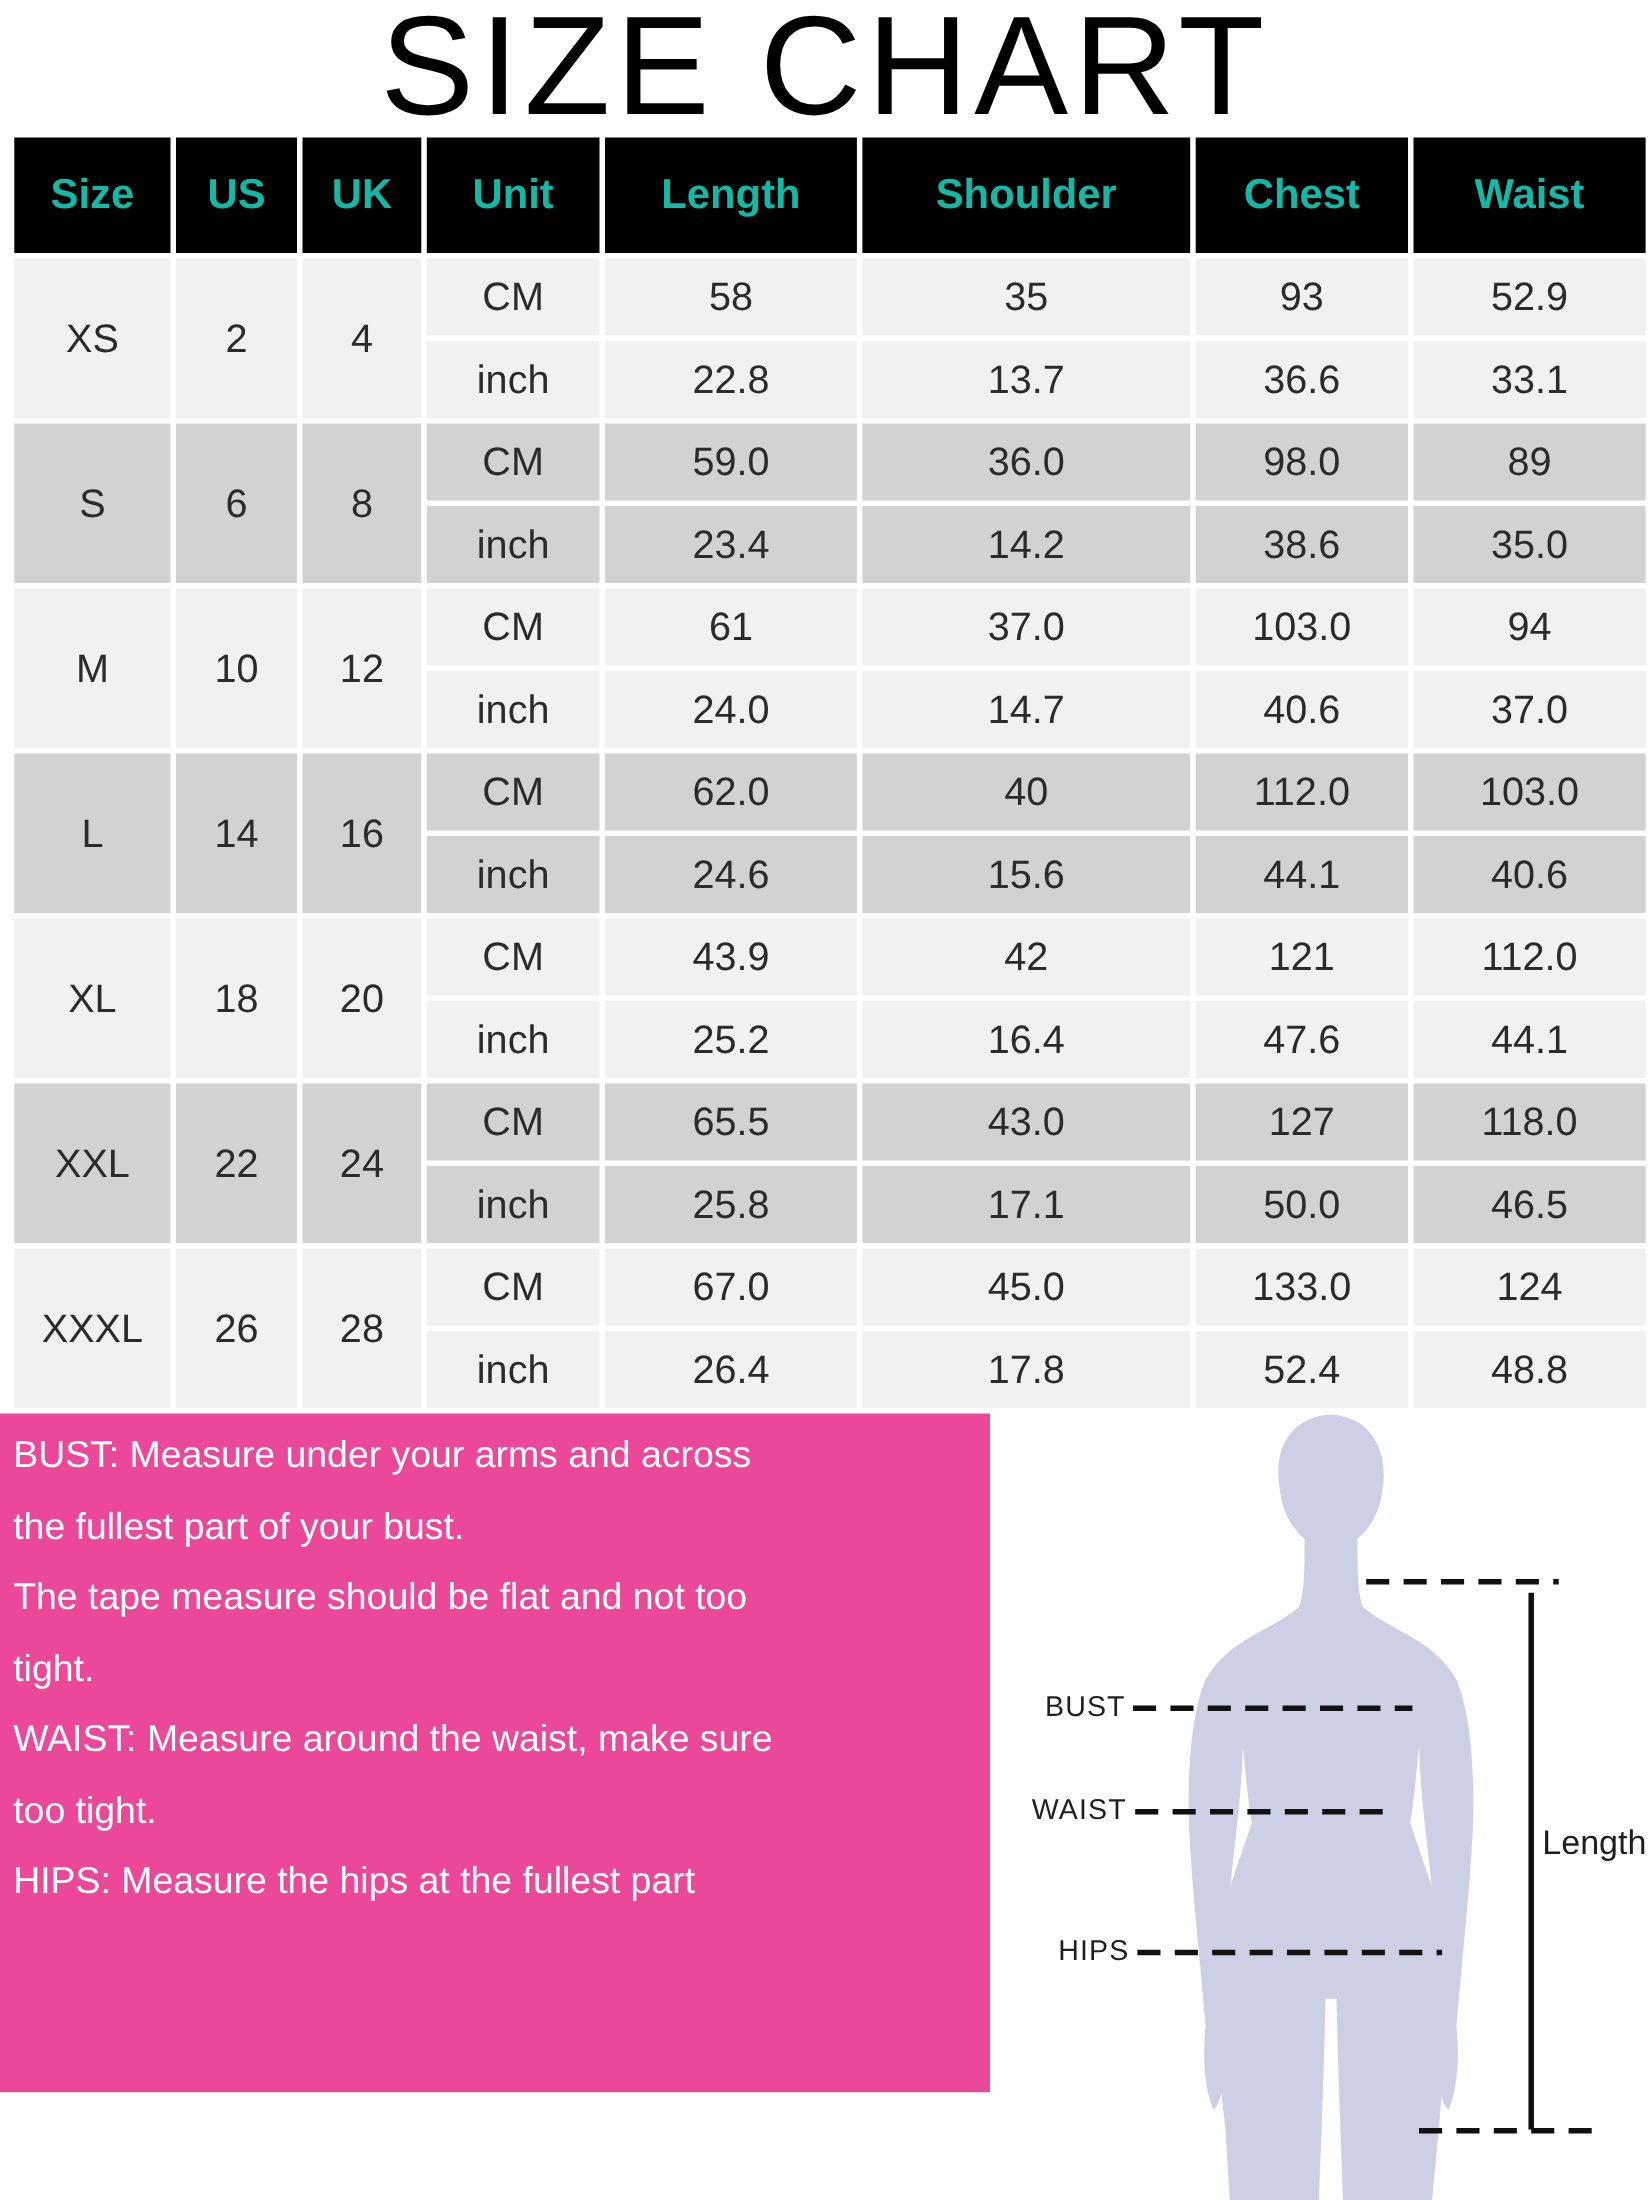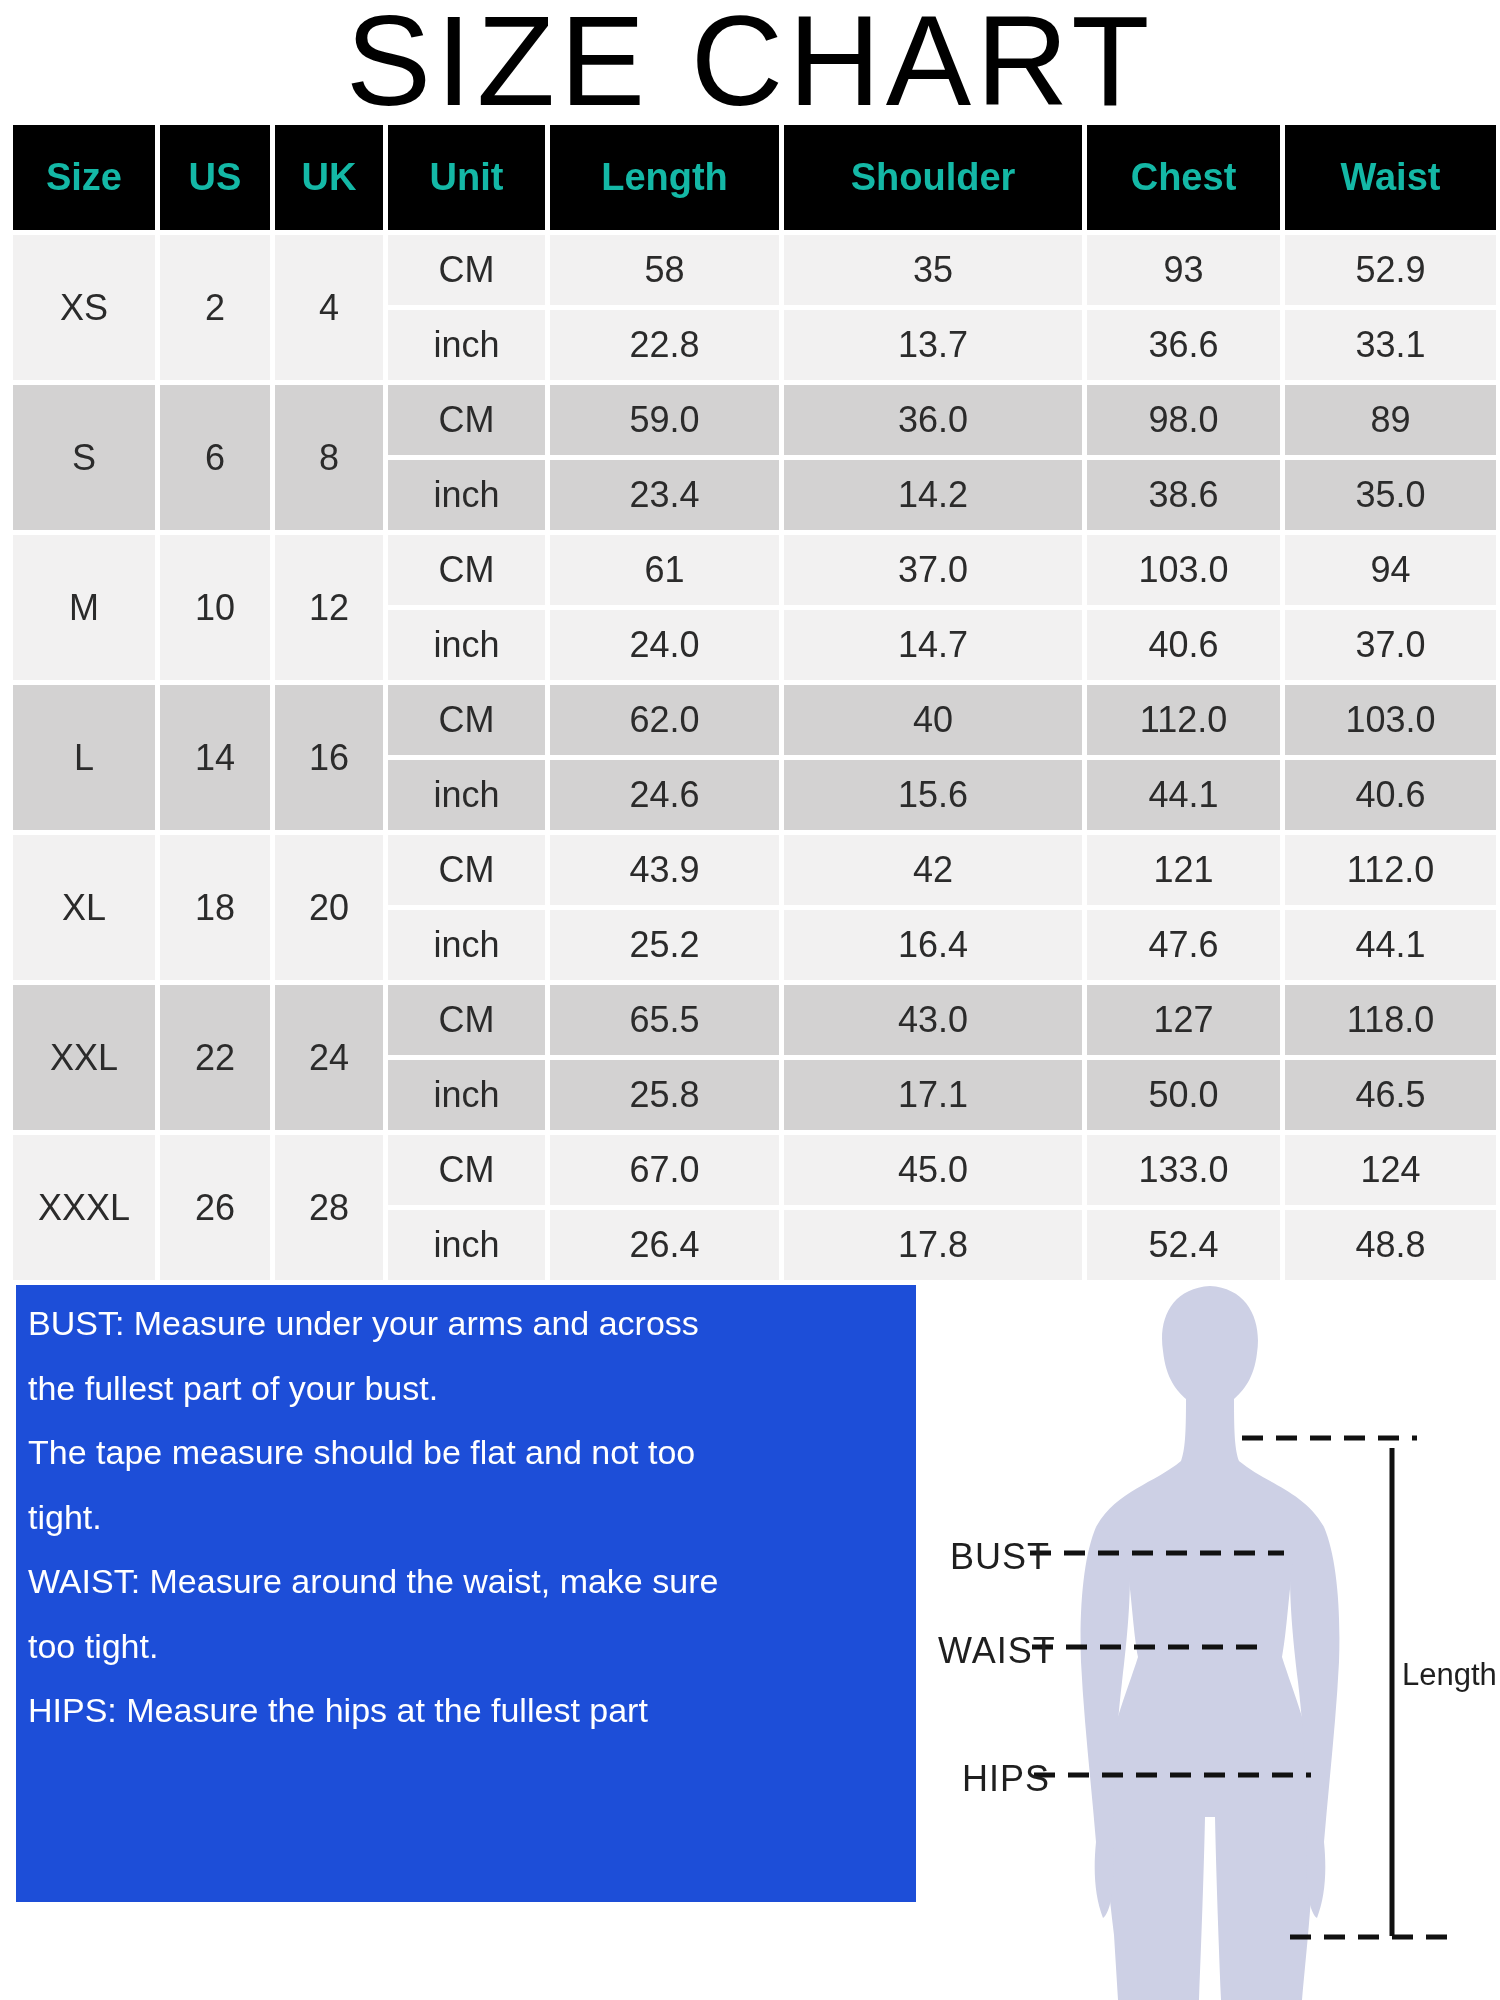--- a/index.html
+++ b/index.html
@@ -62,9 +62,9 @@
   }
   .instructions{
     position:absolute;
-    left:16px;top:0;
+    left:0;top:0;
     width:900px;height:617px;
-    background:#1d4ed8;
+    background:#ec4899;
     color:#ffffff;
     box-sizing:border-box;
     padding:6px 10px 0 12px;

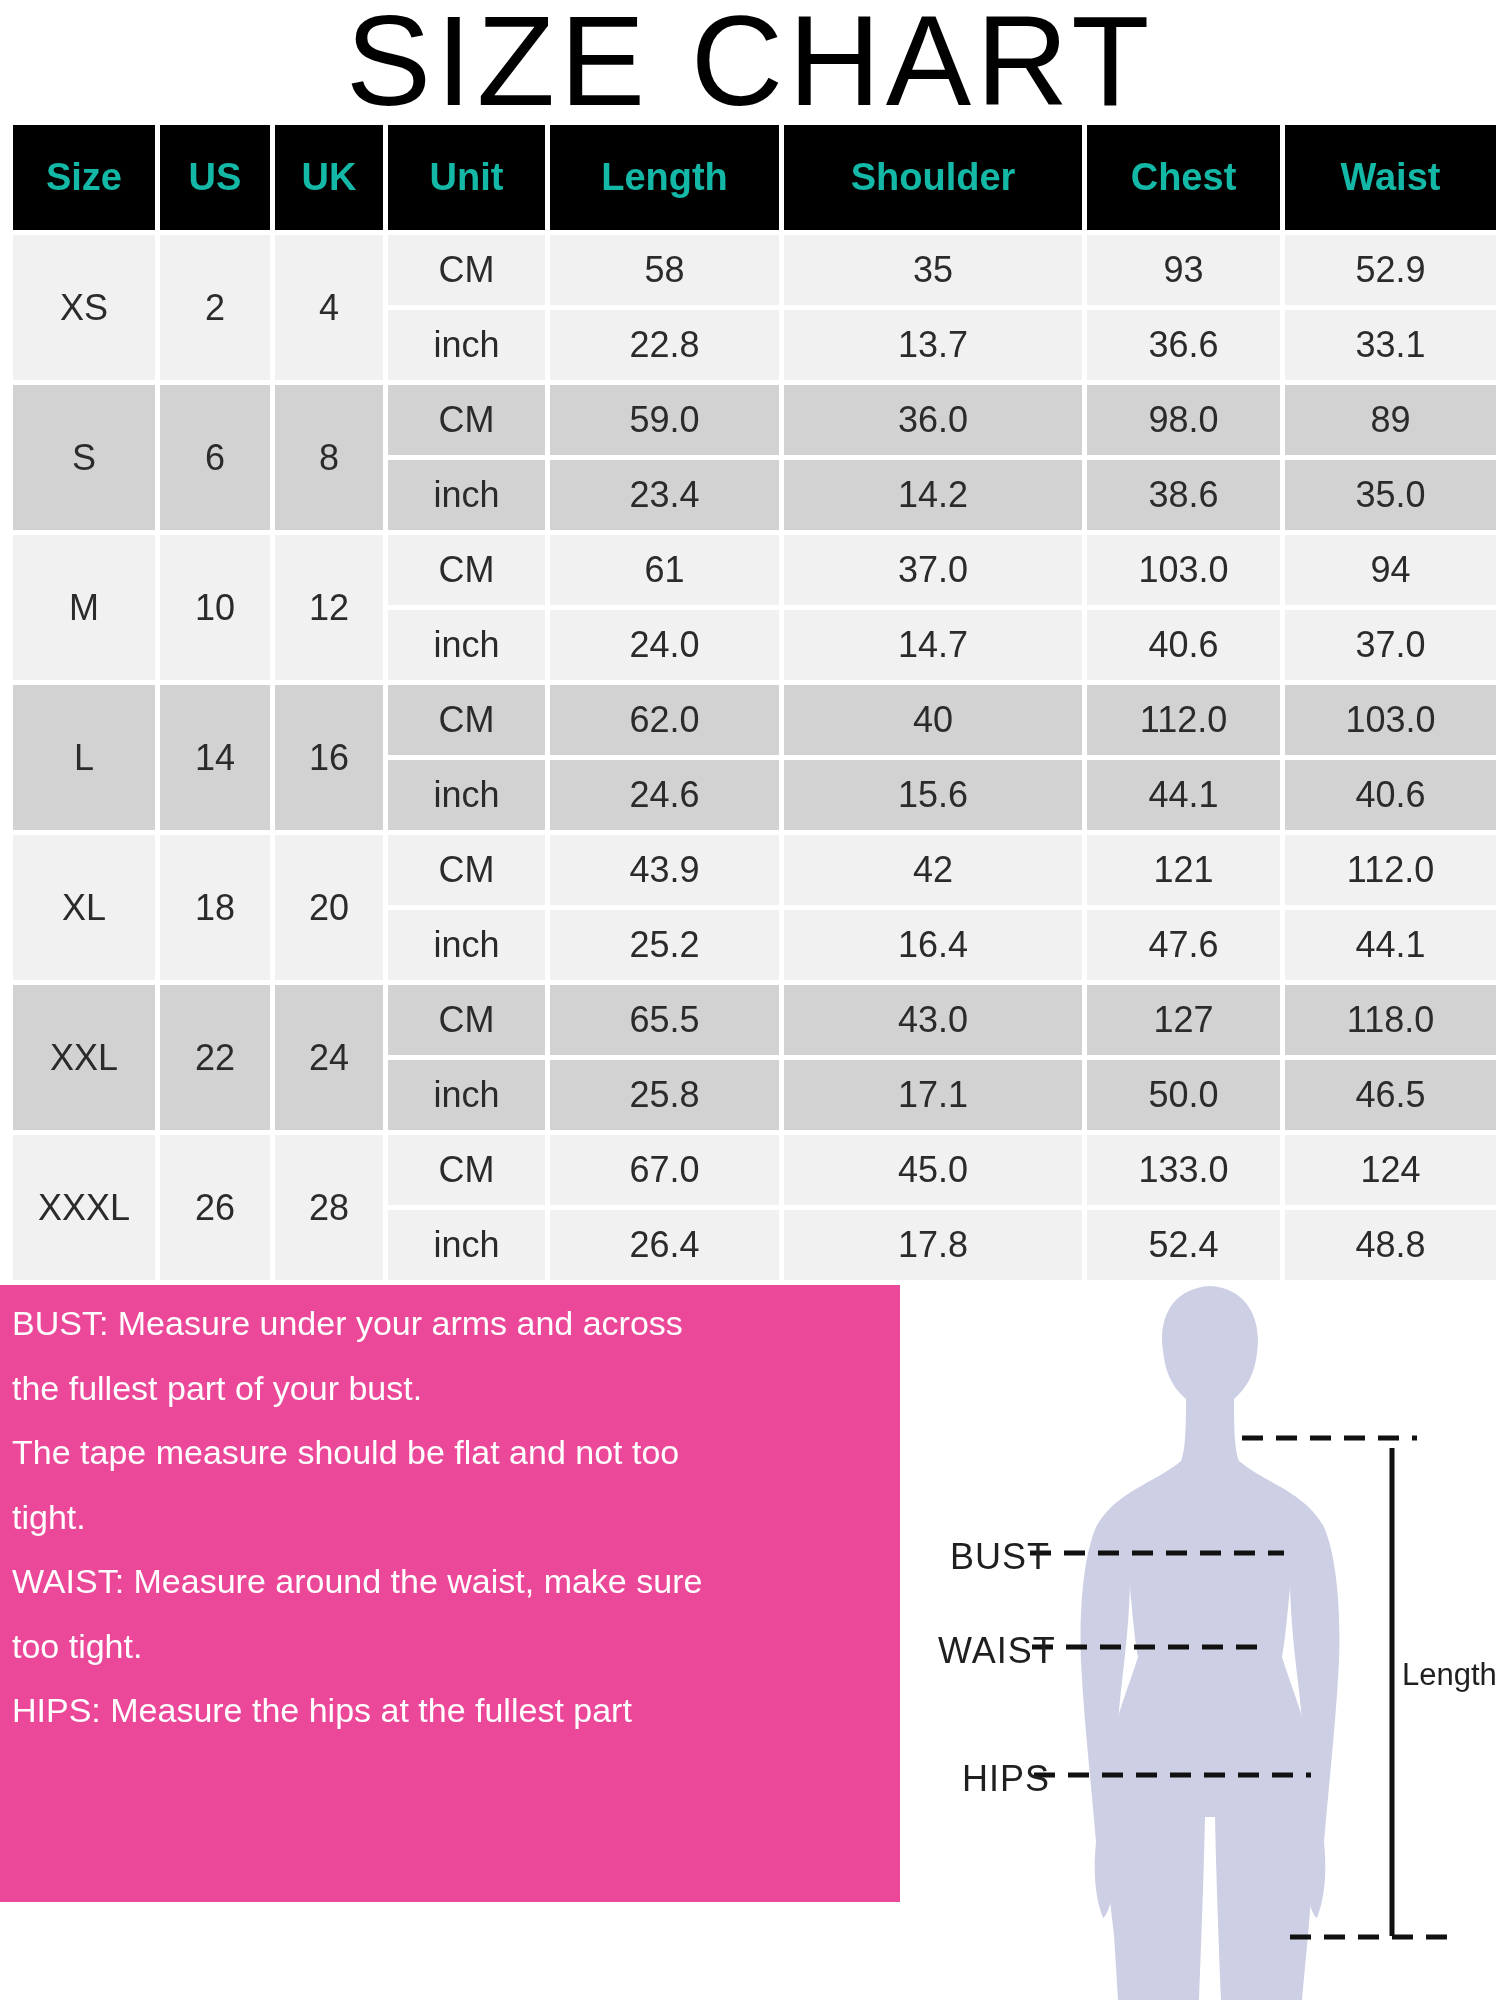--- a/index.html
+++ b/index.html
@@ -83,7 +83,7 @@
   .diagram svg{position:absolute;left:0;top:0;}
   .diag-label{
     position:absolute;
-    font-size:36px;
+    font-size:26px;
     color:#1f1f1f;
     letter-spacing:1px;
     white-space:nowrap;

